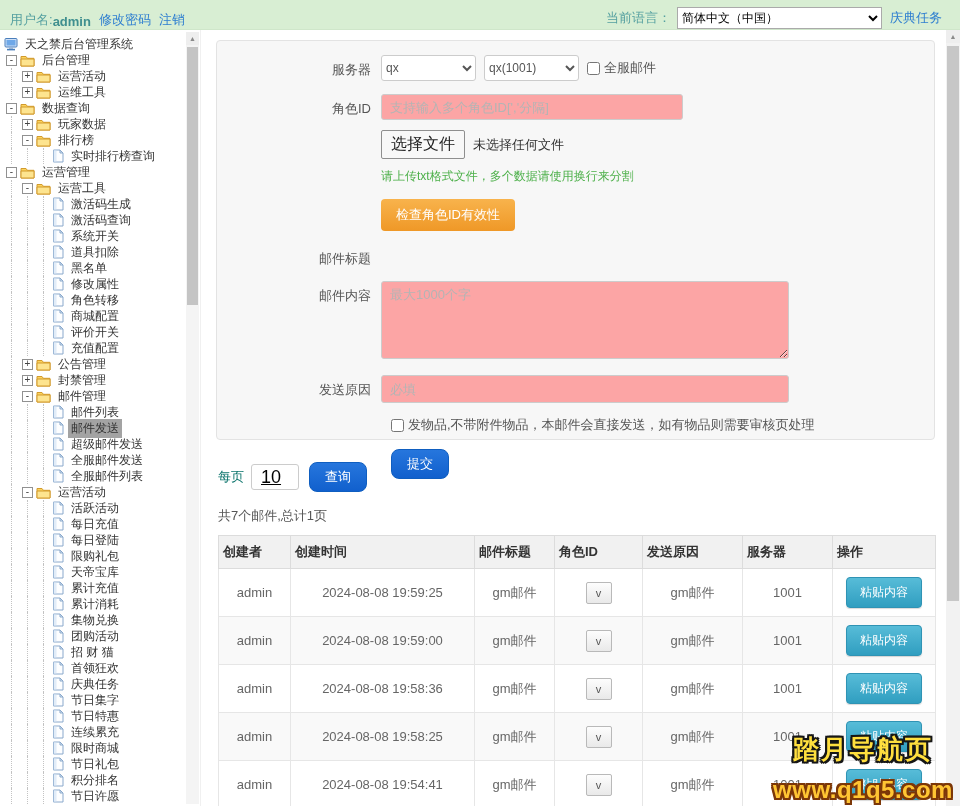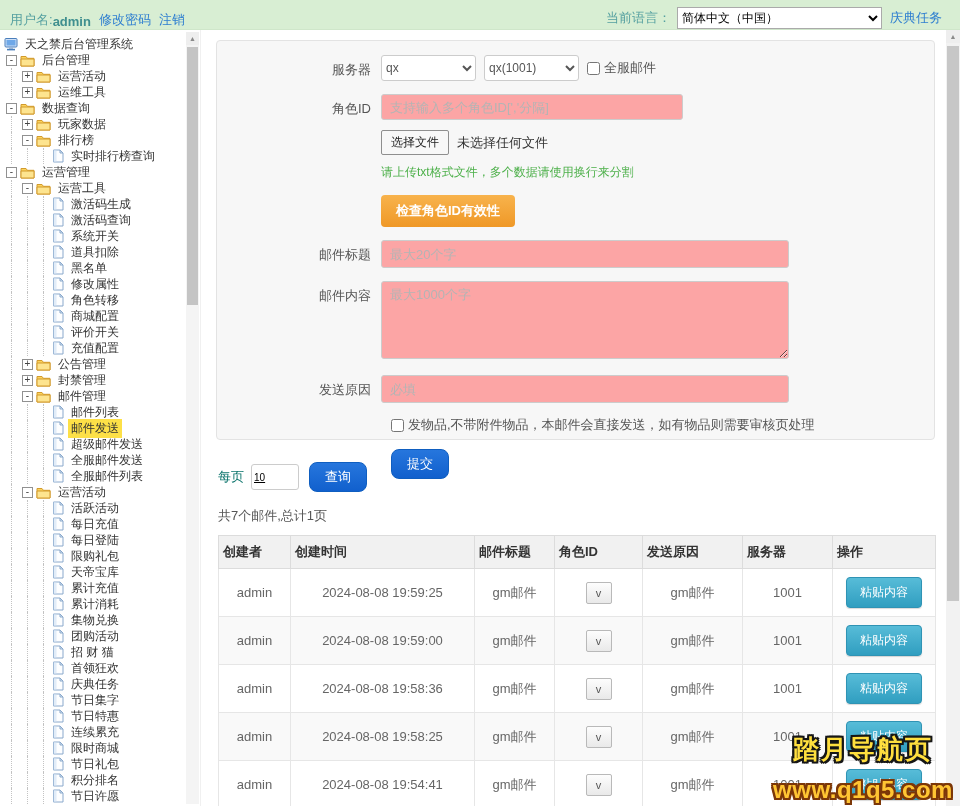--- a/index.html
+++ b/index.html
@@ -63,7 +63,7 @@
   .file-row { margin-top:10px; display:flex; align-items:center; }
   .file-btn {
     background:#f8f8f8; border:1px solid #8f8f8f; border-radius:2px;
-    padding:3px 9px; font-size:12px; color:#222; cursor:pointer; margin-right:8px;
+    padding:3px 9px; font-size:16px; color:#222; cursor:pointer; margin-right:8px;
   }
   .file-status { color:#333; font-size:13px; }
   .hint { margin-top:9px; color:#4db04a; font-size:12px; }

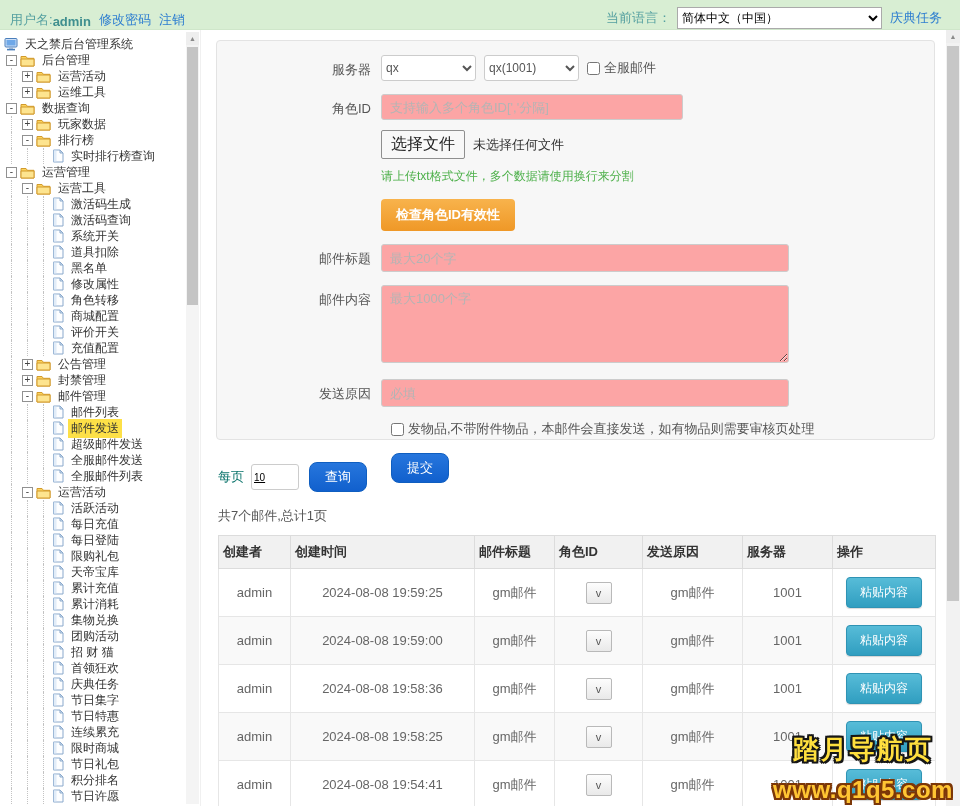--- a/index.html
+++ b/index.html
@@ -70,7 +70,7 @@
   .check-btn {
     margin-top:14px; display:inline-block; border:0; cursor:pointer;
     background:linear-gradient(#f8b34c,#ef9827); color:#fff; font-size:13px;
-    padding:7px 15px; border-radius:4px;font-weight:bold;
+    padding:7px 15px; border-radius:4px;
   }
   .submit-btn, .query-btn {
     border:1px solid #0f5ec0; cursor:pointer; color:#fff; font-size:13px;

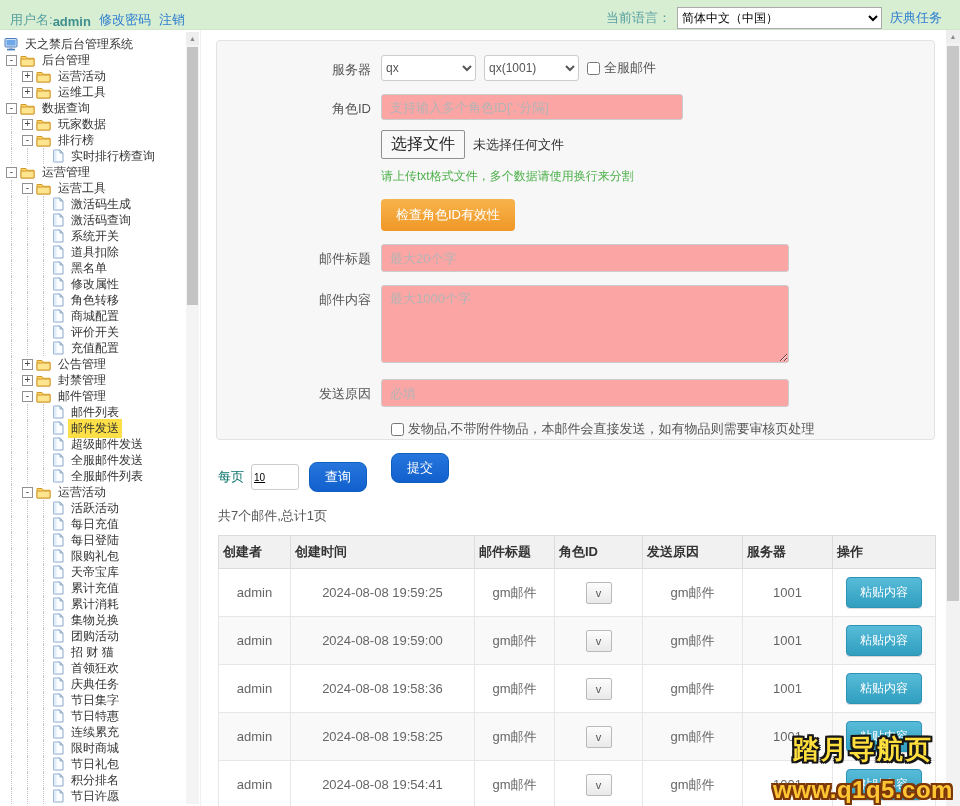--- a/index.html
+++ b/index.html
@@ -756,9 +756,6 @@
 
     <div class="form-row">
       <div class="form-label">邮件标题</div>
-      <div class="ctl">
-        <input type="text" class="w-wide" placeholder="最大20个字" style="">
-      </div>
     </div>
 
     <div class="form-row">

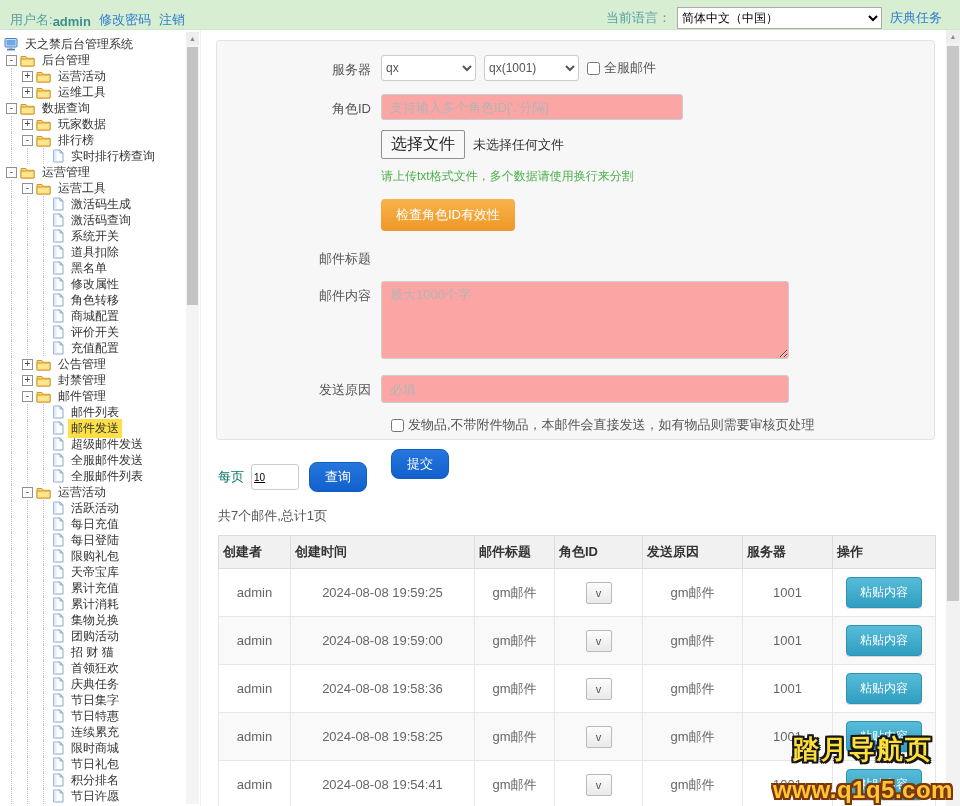--- a/index.html
+++ b/index.html
@@ -32,7 +32,7 @@
   }
   .tree-icon { margin-right:4px; display:inline-flex; flex:0 0 auto; }
   .tree-label { padding:1px 3px; }
-  .tree-label.selected { background:#fde047;text-align:center; }
+  .tree-label.selected { background:#a3a3a3;text-align:center; }
   
   .side-scroll { position:absolute; left:186px; top:2px; width:13px; height:772px; background:#f4f4f4; }
   .side-scroll .arrow, .page-scroll .arrow {

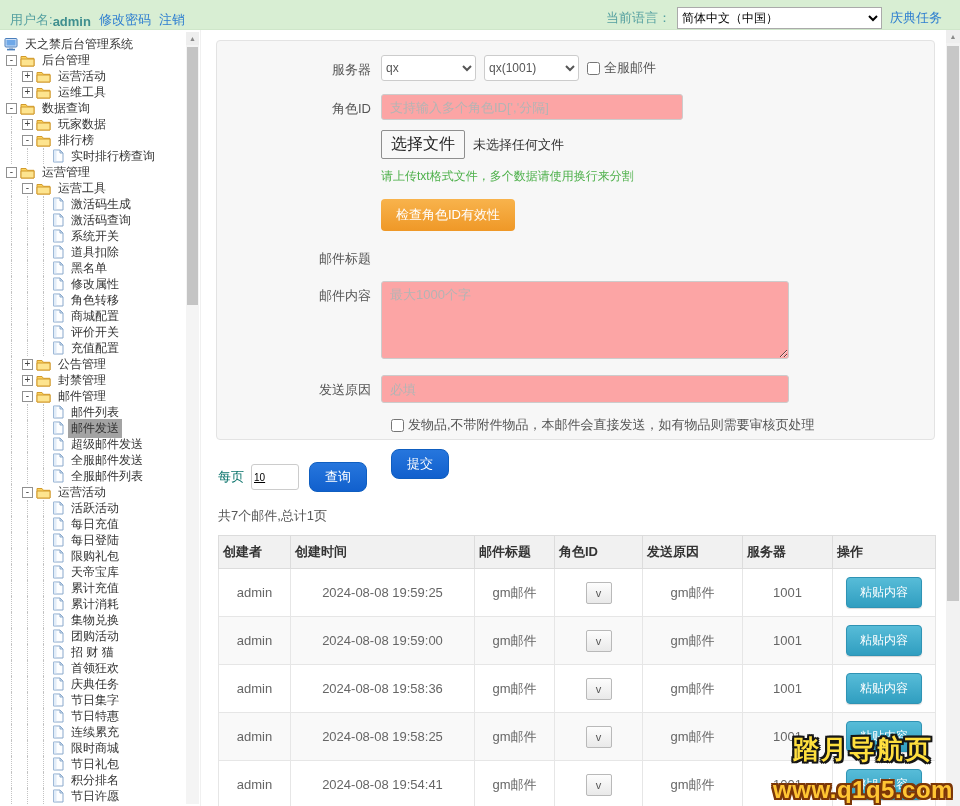--- a/index.html
+++ b/index.html
@@ -79,7 +79,7 @@
   
   .perpage { margin:22px 0 0 17px; display:flex; align-items:center; }
   .perpage .pp-label { color:#0f766e; margin-right:7px; }
-  .perpage input { width:48px; height:26px; border:1px solid #ccc; border-radius:3px; padding:3px 2px; font-size:10px; margin-right:10px;text-decoration:underline; }
+  .perpage input { width:48px; height:26px; border:1px solid #ccc; border-radius:3px; padding:3px 9px; font-size:18px; margin-right:10px;text-decoration:underline; }
   .summary { margin:15px 0 0 17px; color:#555; }
   table.mail { margin:10px 0 0 17px; width:717px; border-collapse:collapse; table-layout:fixed; }
   table.mail th {

